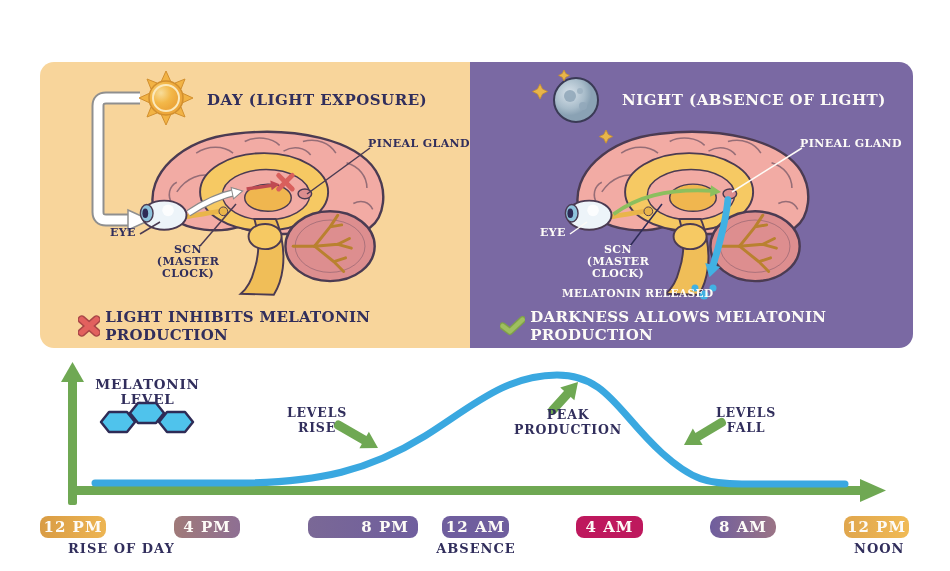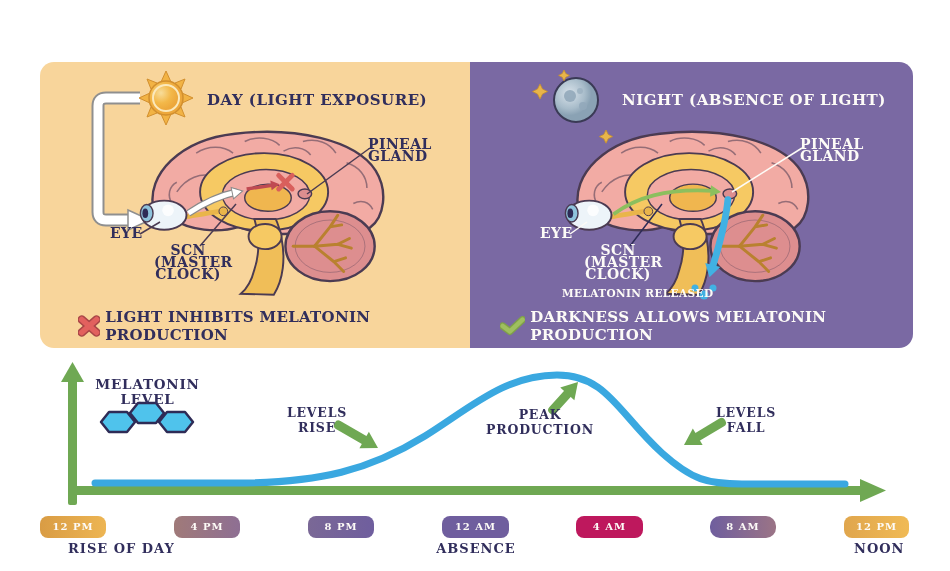--- a/index.html
+++ b/index.html
@@ -15,7 +15,7 @@
                border-radius:0 14px 14px 0;}
   .panel-header{font-size:15px;font-weight:bold;letter-spacing:.5px;}
   .navy{color:#312e5c;} .white{color:#fdfbf7;}
-  .small-label{font-size:14px;font-weight:bold;letter-spacing:.4px;line-height:12px;}
+  .small-label{font-size:11px;font-weight:bold;letter-spacing:.4px;line-height:12px;}
   .caption-row{display:flex;align-items:center;gap:5px;font-size:15px;font-weight:bold;letter-spacing:.3px;}
   
   .chart-note{text-align:center;font-weight:bold;color:#312e5c;font-size:13px;line-height:15px;letter-spacing:.8px;}

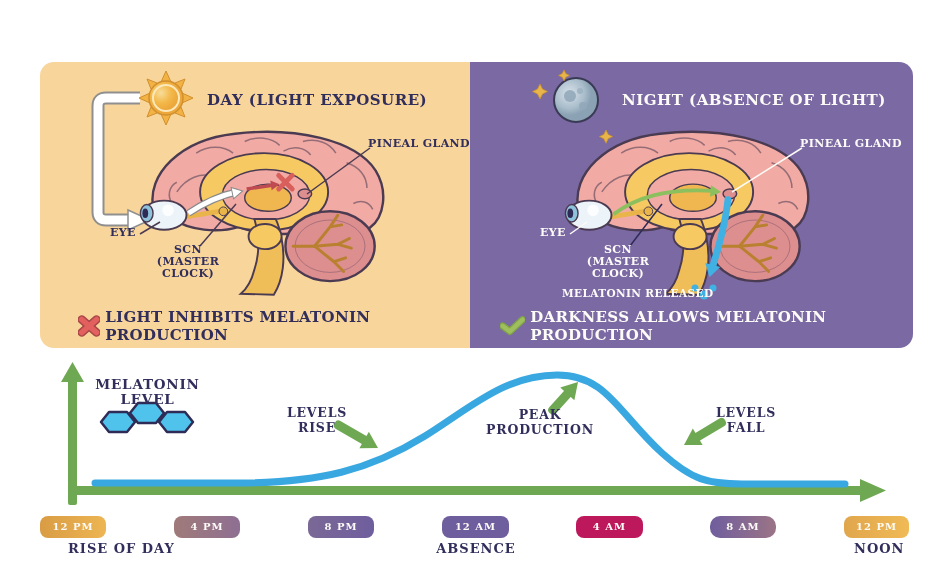--- a/index.html
+++ b/index.html
@@ -254,7 +254,7 @@
     <div>LEVELS</div>
       <div>RISE</div>
   </div>
-  <div class="abs chart-note" style="left:476px;top:407px;width:128px;font-size:12.5px">
+  <div class="abs chart-note" style="left:504px;top:407px;width:128px;font-size:12.5px">
     <div>PEAK</div>
       <div>PRODUCTION</div>
   </div>

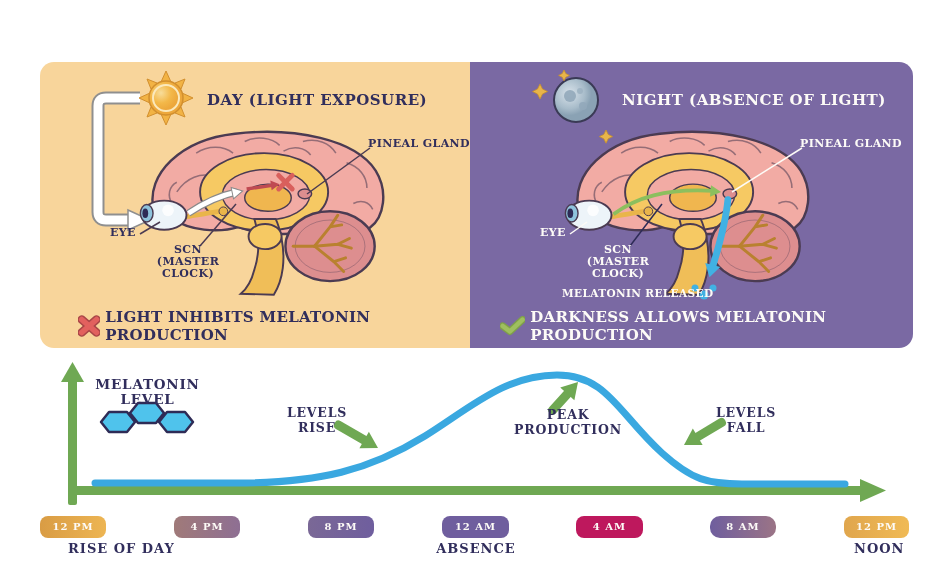--- a/index.html
+++ b/index.html
@@ -21,7 +21,7 @@
   .chart-note{text-align:center;font-weight:bold;color:#312e5c;font-size:13px;line-height:15px;letter-spacing:.8px;}
   
   .pill{top:516px;height:22px;line-height:22px;border-radius:8px;text-align:center;
-        color:#fdfbf7;font-size:10px;font-weight:bold;letter-spacing:1px;}
+        color:#fdfbf7;font-size:15px;font-weight:bold;letter-spacing:1px;}
   .pill-0{background:linear-gradient(90deg,#d99c44,#edb553);}
   .pill-1{background:linear-gradient(90deg,#a07a79,#8e6f93);}
   .pill-2{background:linear-gradient(90deg,#7a6896,#6f5e9e);}

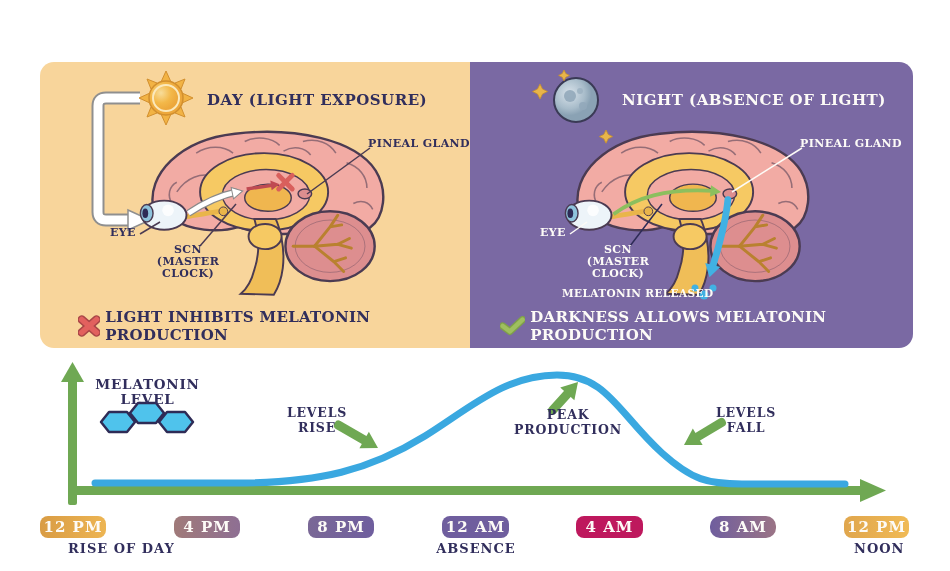--- a/index.html
+++ b/index.html
@@ -24,7 +24,7 @@
         color:#fdfbf7;font-size:15px;font-weight:bold;letter-spacing:1px;}
   .pill-0{background:linear-gradient(90deg,#d99c44,#edb553);}
   .pill-1{background:linear-gradient(90deg,#a07a79,#8e6f93);}
-  .pill-2{background:linear-gradient(90deg,#7a6896,#6f5e9e);}
+  .pill-2{background:linear-gradient(90deg,#7a6896,#6f5e9e);padding-left:44px;}
   .pill-3{background:#6f5e9e;}
   .pill-4{background:#be185d;}
   .pill-5{background:linear-gradient(90deg,#6f5e9e,#9b7486);border-radius:10px;}

